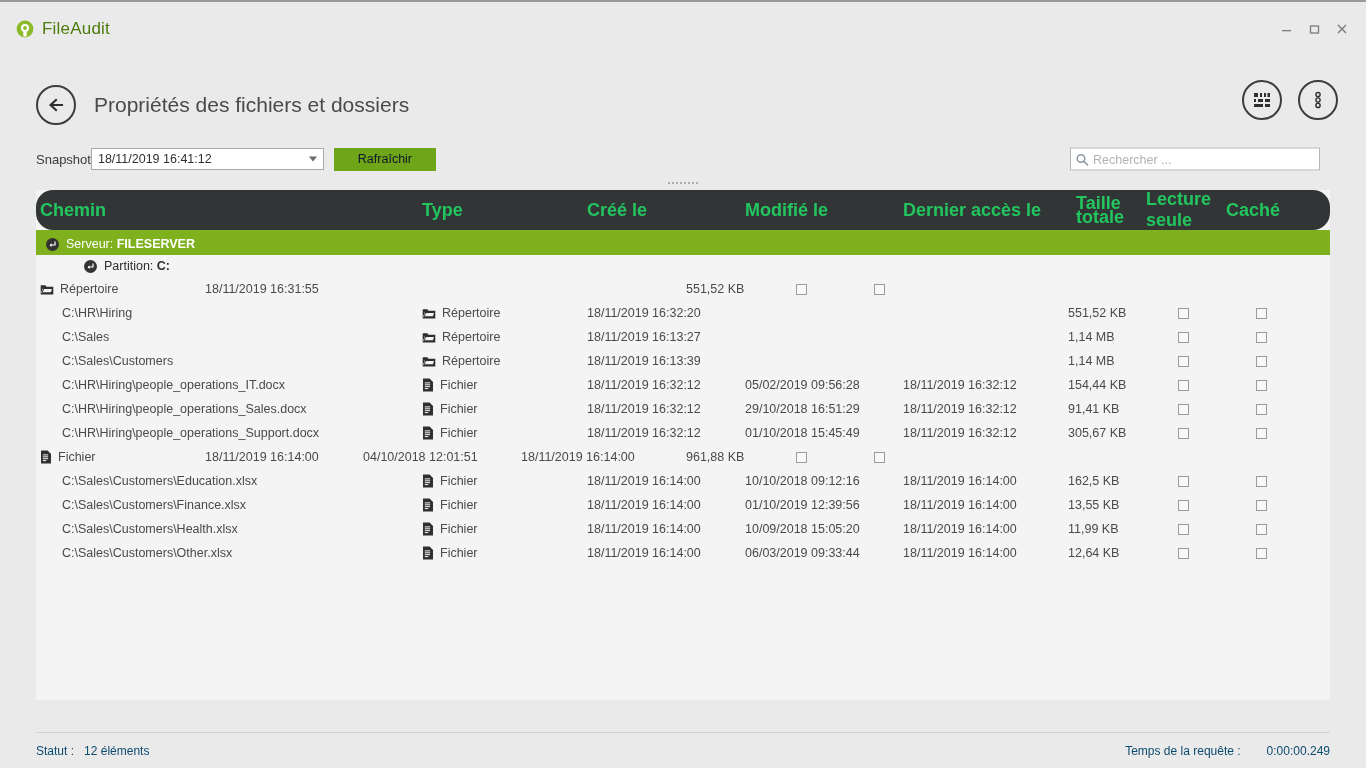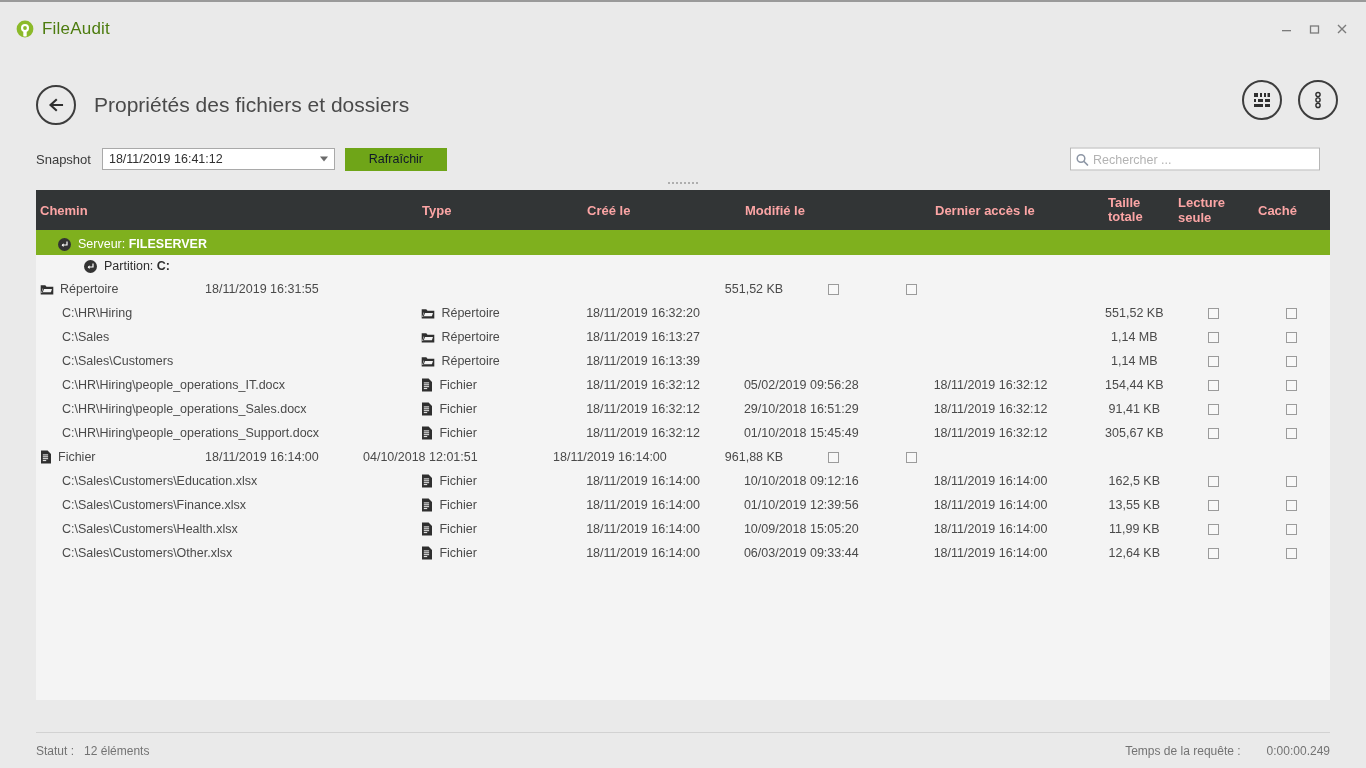--- a/index.html
+++ b/index.html
@@ -58,7 +58,7 @@
     margin-top:6px; height:34px; padding:0 36px;
     display:flex; align-items:center; position:relative;
   }
-  #snapshot-label { font-size:13px; color:#3a3a3a; margin-right:11px; }
+  #snapshot-label { font-size:13px; color:#3a3a3a; margin-right:0; }
   #snapshot-select {
     width:233px; height:22px; background:#fff; border:1px solid #a9a9a9;
     font-size:12.5px; color:#303030; display:flex; align-items:center;

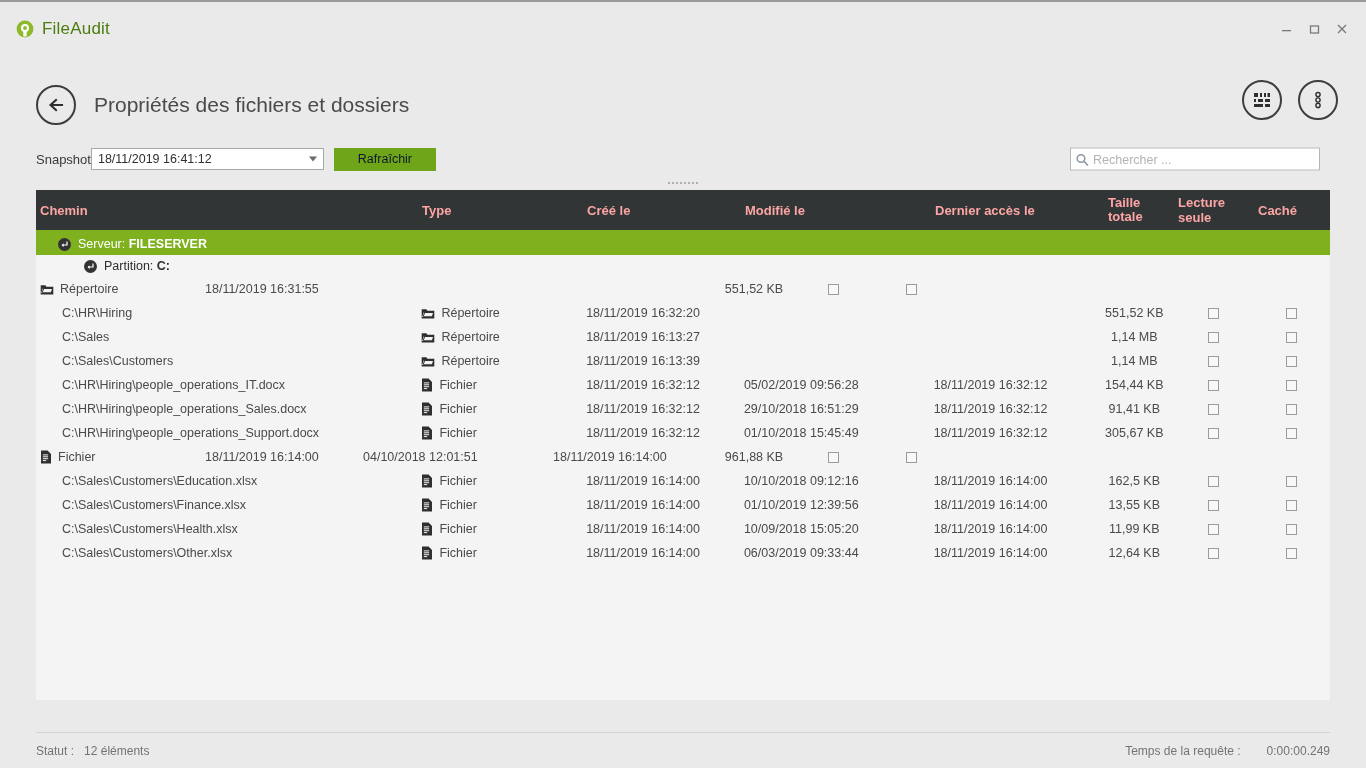--- a/index.html
+++ b/index.html
@@ -99,8 +99,8 @@
     background:#f4f4f4; display:flex; flex-direction:column;
   }
   #table-head {
-    background:#323536; color:#fca5a5; height:40px; display:flex; align-items:center;
-    font-size:13px; font-weight:bold; flex:0 0 auto;
+    background:#323536; color:#22c55e; height:40px; display:flex; align-items:center;
+    font-size:18px; font-weight:bold; flex:0 0 auto;border-radius:17px;
   }
   #table-head .th { padding:0 4px; }
   .c-path  { width:382px; padding-left:4px !important; }

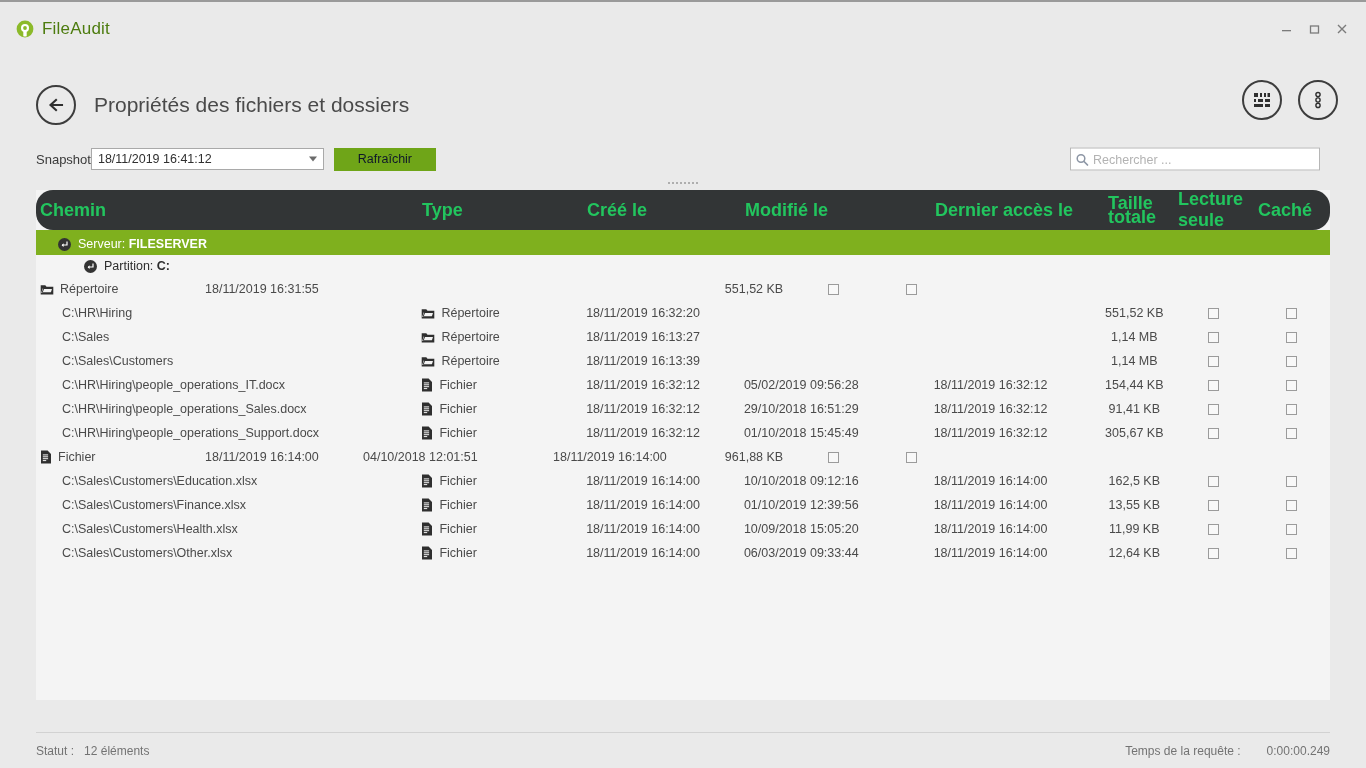--- a/index.html
+++ b/index.html
@@ -107,7 +107,7 @@
   .c-type  { width:165px; }
   .c-crea  { width:158px; }
   .c-modi  { width:158px; }
-  .c-acce  { width:165px;margin-left:32px; }
+  .c-acce  { width:165px; }
   .c-size  { width:80px; text-align:center; }
   .c-ro    { width:78px; text-align:center; }
   .c-hid   { width:78px; text-align:center; }

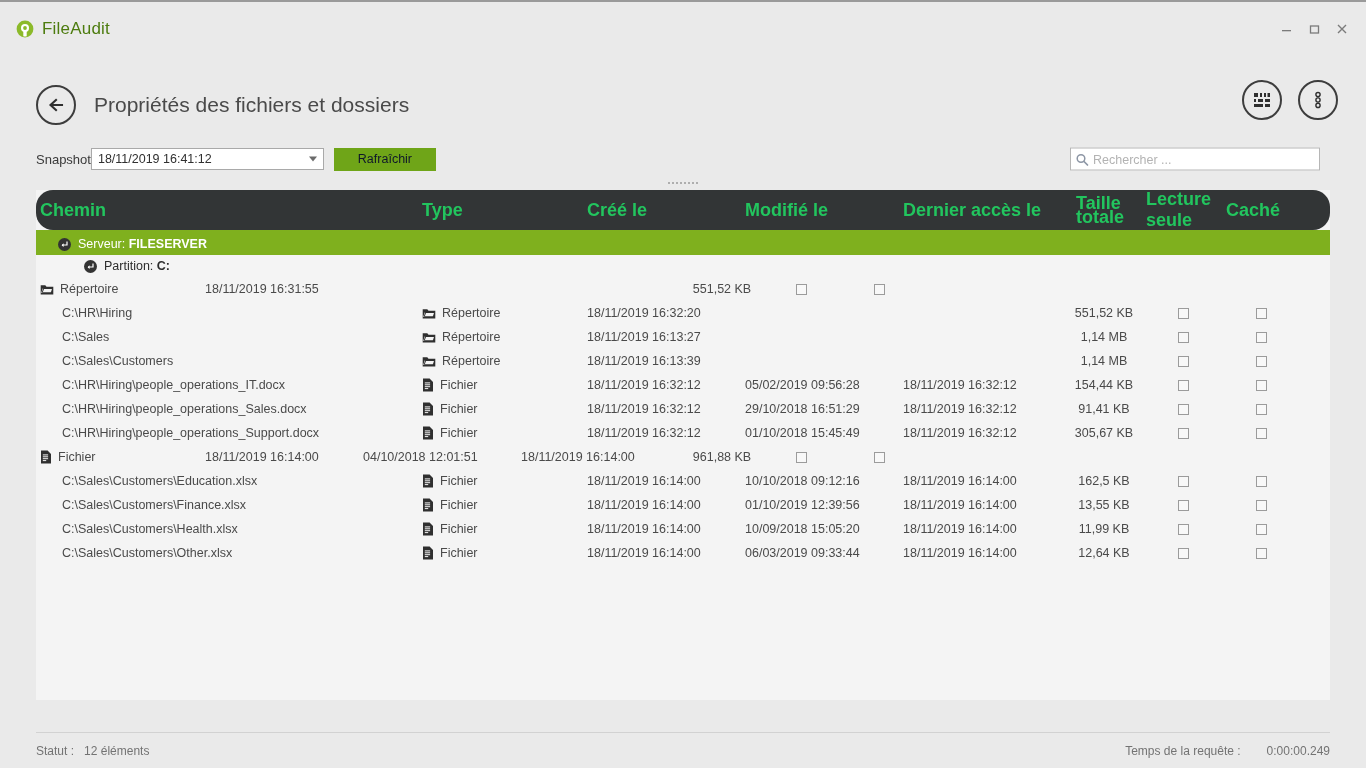--- a/index.html
+++ b/index.html
@@ -124,7 +124,7 @@
     height:22px; display:flex; align-items:center;
     font-size:12.5px; font-weight:bold;
   }
-  .group-row.level0 { background:#7fb01e; color:#fff; padding-left:22px; }
+  .group-row.level0 { background:#7fb01e; color:#fff; padding-left:10px; }
   .group-row.level1 { background:#f4f4f4; color:#2d2d2d; padding-left:48px; }
   .group-toggle {
     width:13px; height:13px; border-radius:50%; background:#333;

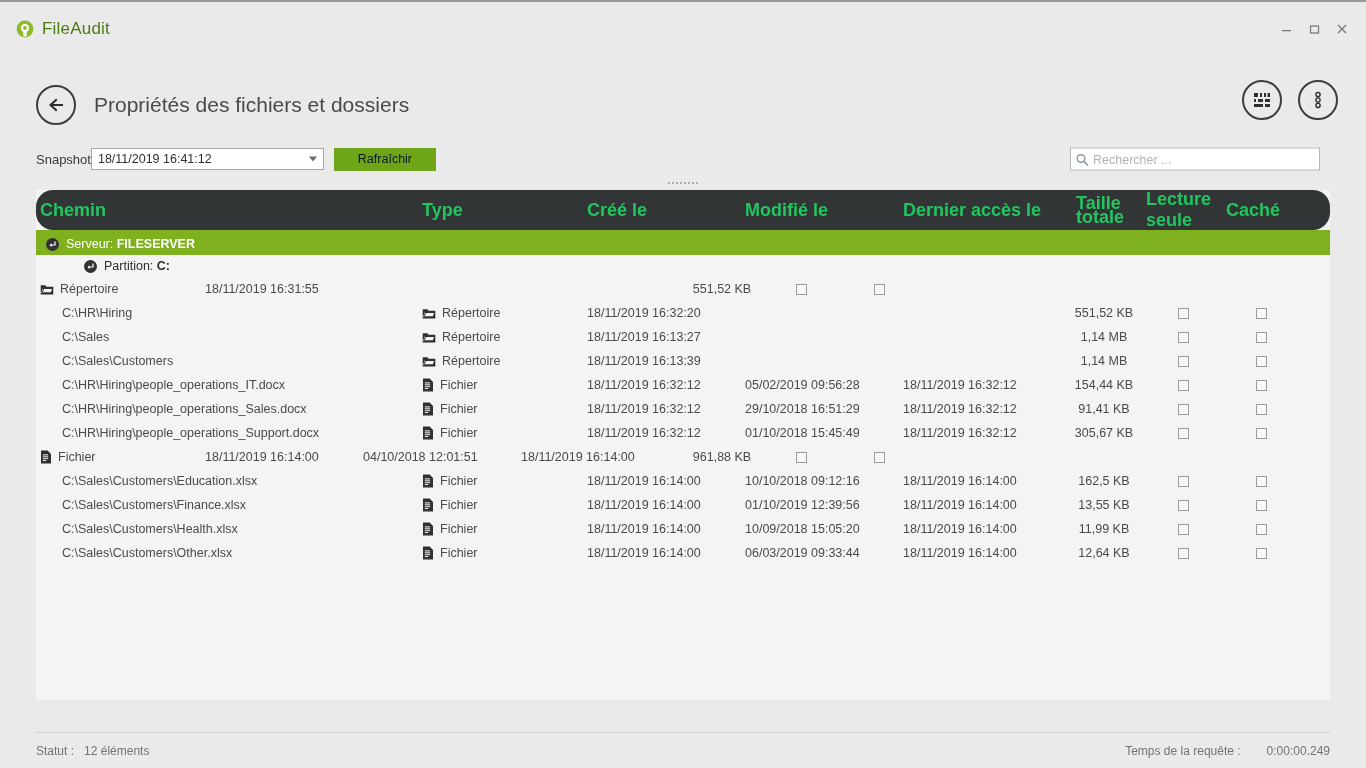--- a/index.html
+++ b/index.html
@@ -108,7 +108,7 @@
   .c-crea  { width:158px; }
   .c-modi  { width:158px; }
   .c-acce  { width:165px; }
-  .c-size  { width:80px; text-align:center; }
+  .c-size  { width:80px; text-align:left; }
   .c-ro    { width:78px; text-align:center; }
   .c-hid   { width:78px; text-align:center; }
   .c-size.th, .c-ro.th, .c-hid.th { text-align:left; }

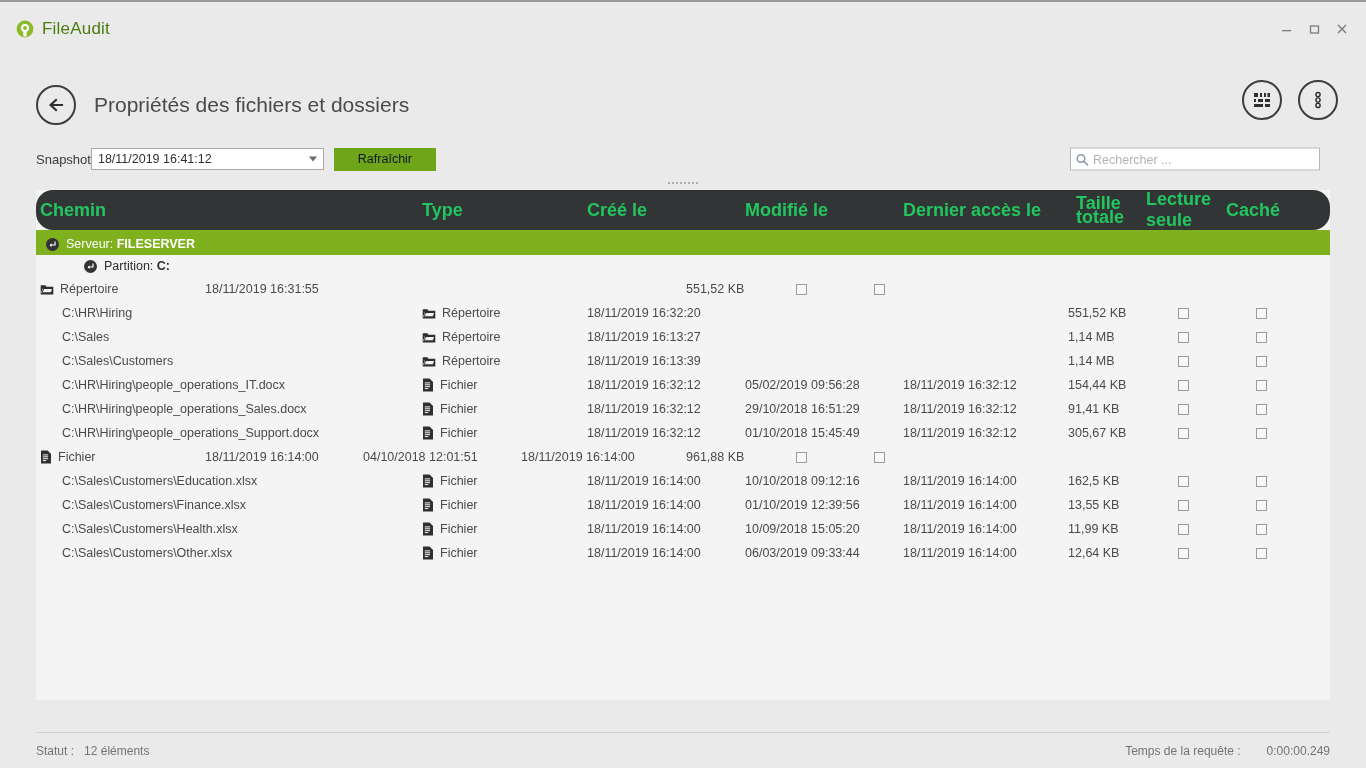--- a/index.html
+++ b/index.html
@@ -151,7 +151,7 @@
   
   #footer {
     position:absolute; left:36px; right:36px; bottom:16px; height:20px;
-    display:flex; align-items:center; font-size:12px; color:#737373;
+    display:flex; align-items:center; font-size:12px; color:#0c4a6e;
     border-top:1px solid #d2d2d2; padding-top:16px;
   }
   #footer .left { display:flex; gap:10px; }

